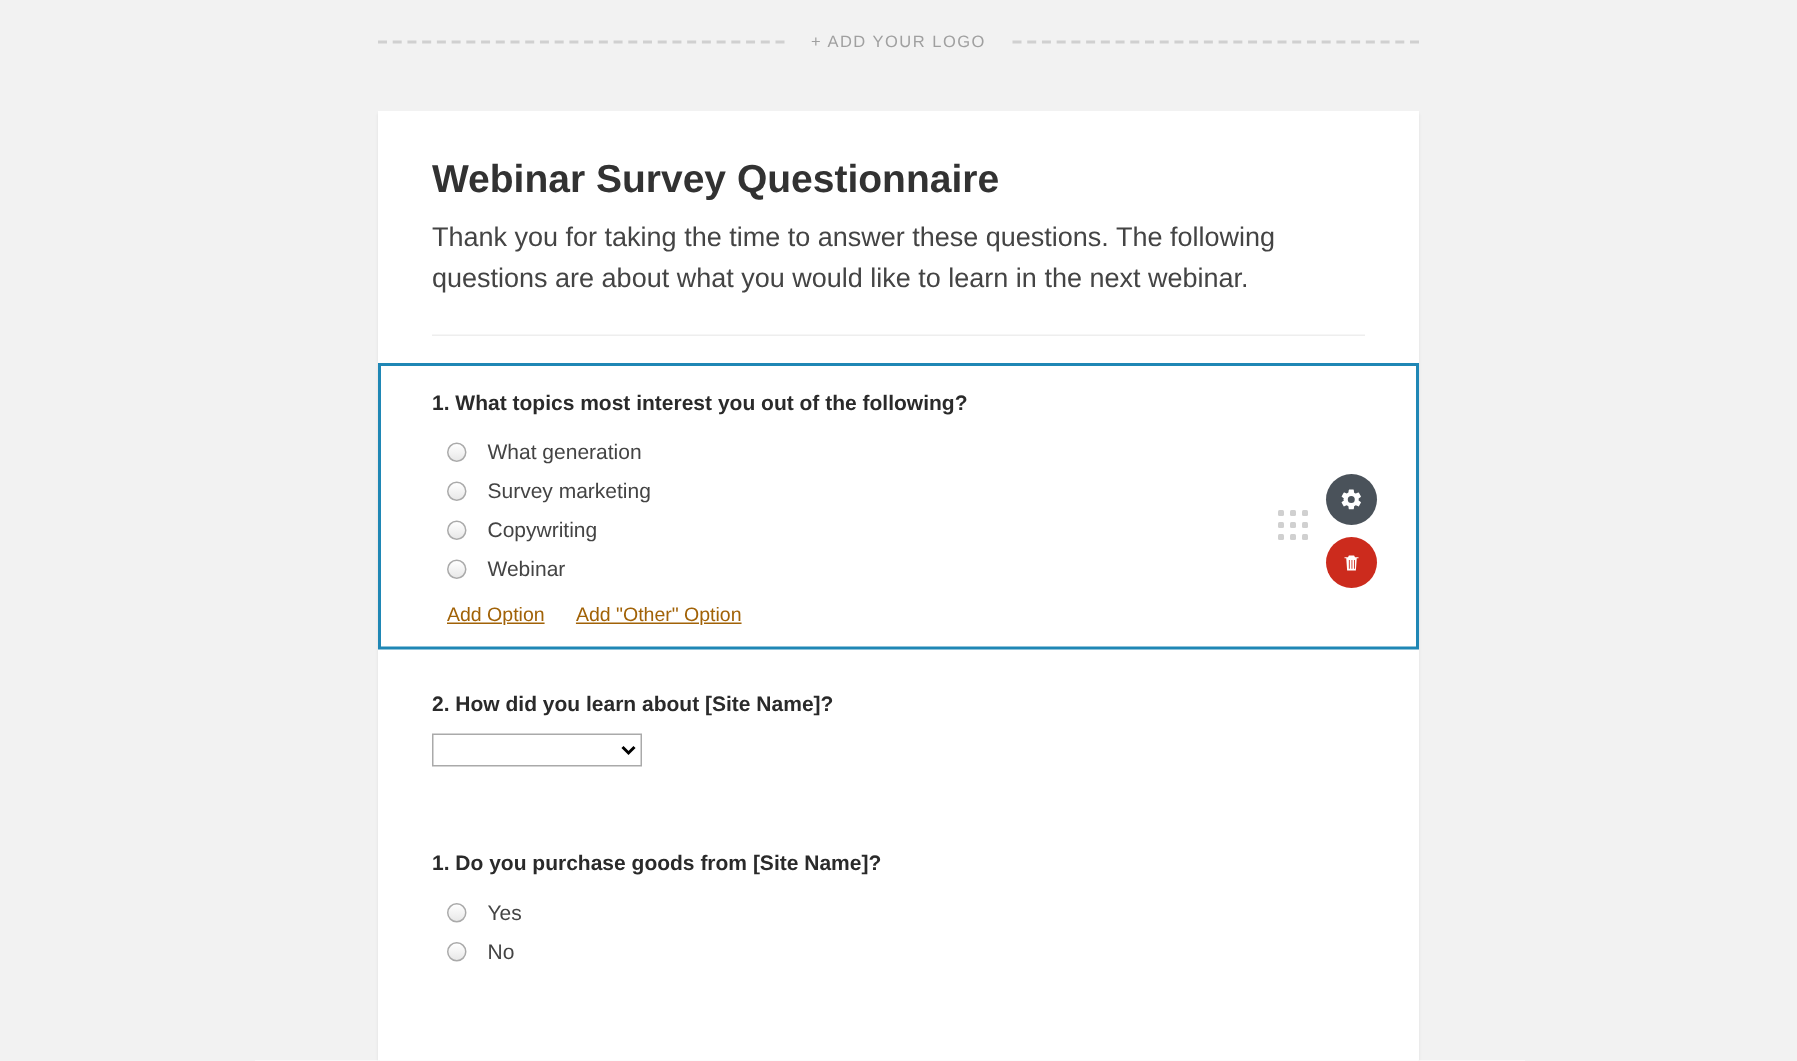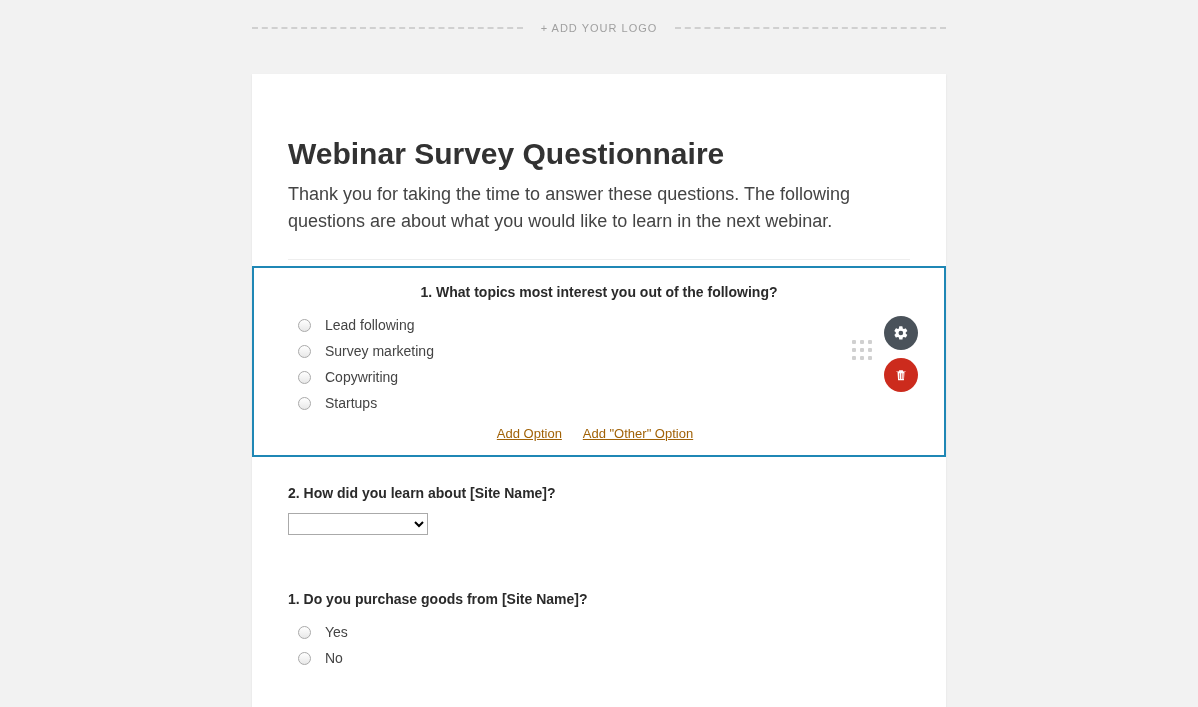--- a/index.html
+++ b/index.html
@@ -43,12 +43,11 @@
   .inner { padding: 0 36px; }
 
   .title {
-    font-size: 30px;
+    font-size: 26px;
     font-weight: bold;
     color: #323232;
     margin-bottom: 10px;
     font-family: "Lucida Grande", "Trebuchet MS", sans-serif;
-    margin-top: 33px;
   }
   .desc {
     font-size: 18px;

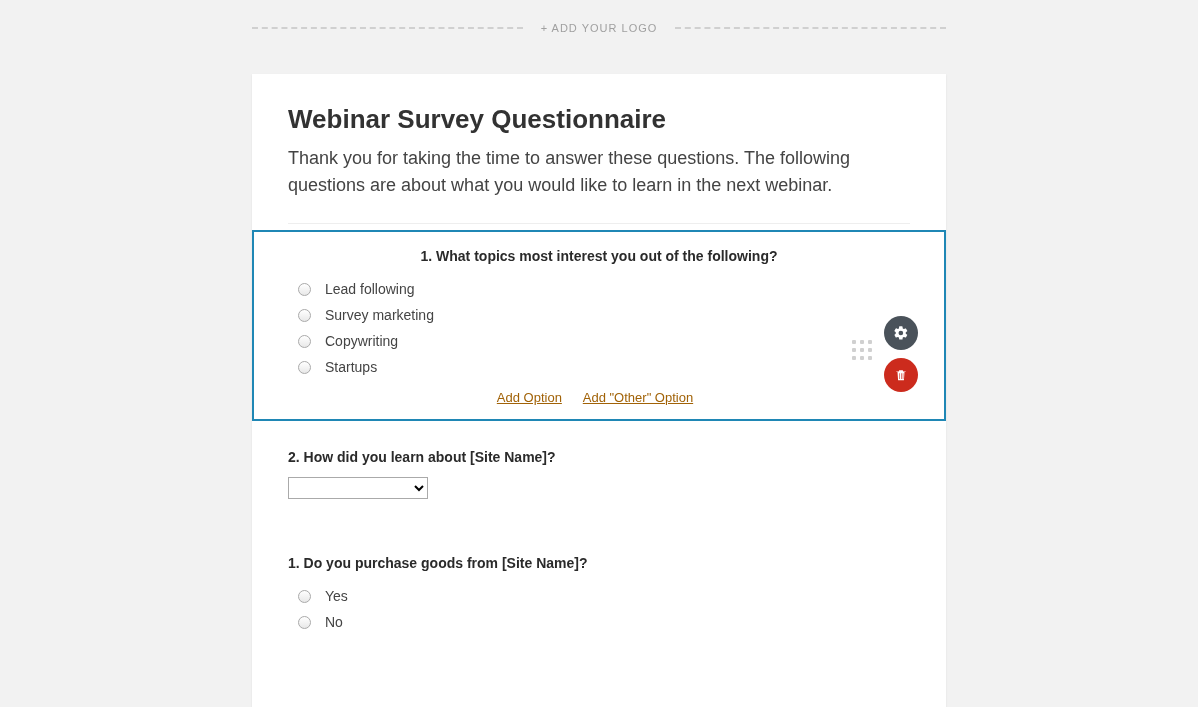--- a/index.html
+++ b/index.html
@@ -62,8 +62,7 @@
   .selected-block {
     border: 2px solid #1f87b5;
     padding: 16px 34px 14px;
-    margin-top: 6px;
-    text-align: center;
+    margin-top: 18px;
   }
   .q-title {
     font-size: 14px;

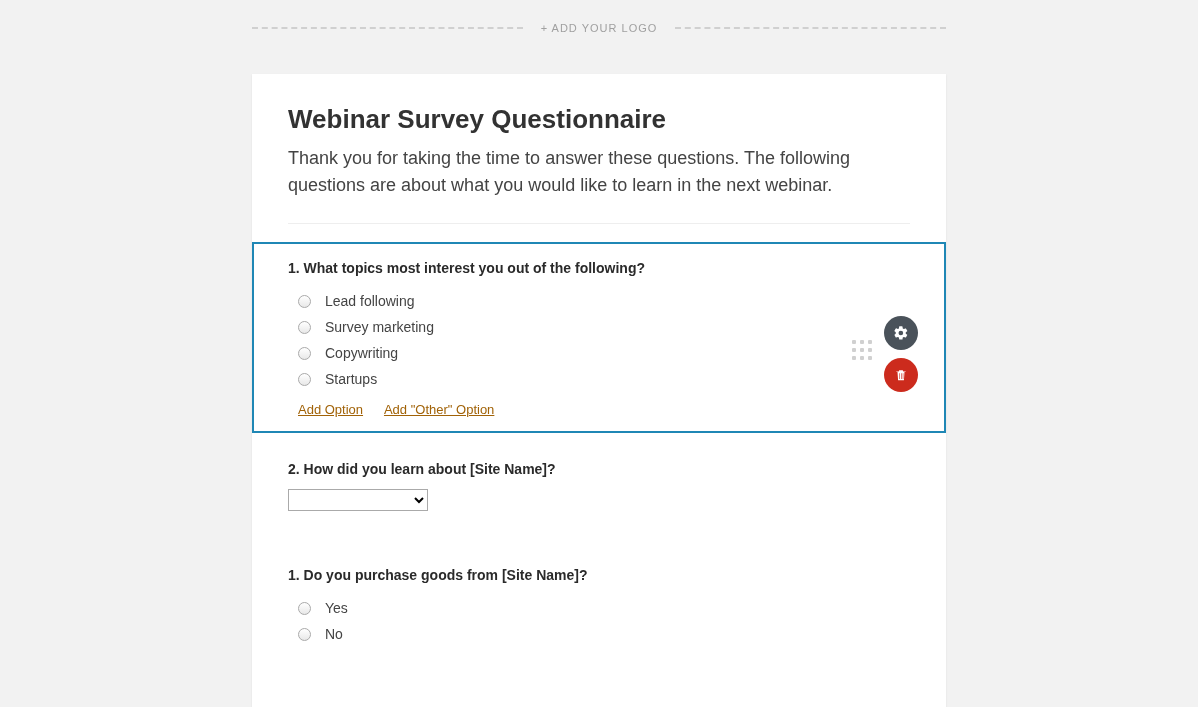--- a/index.html
+++ b/index.html
@@ -160,7 +160,7 @@
     <div class="radio-row">
         <span class="indent"></span>
         <span class="radio-dot"></span>
-        <span>Lead following</span>
+        <span>What generation</span>
       </div>
     <div class="radio-row">
         <span class="indent"></span>

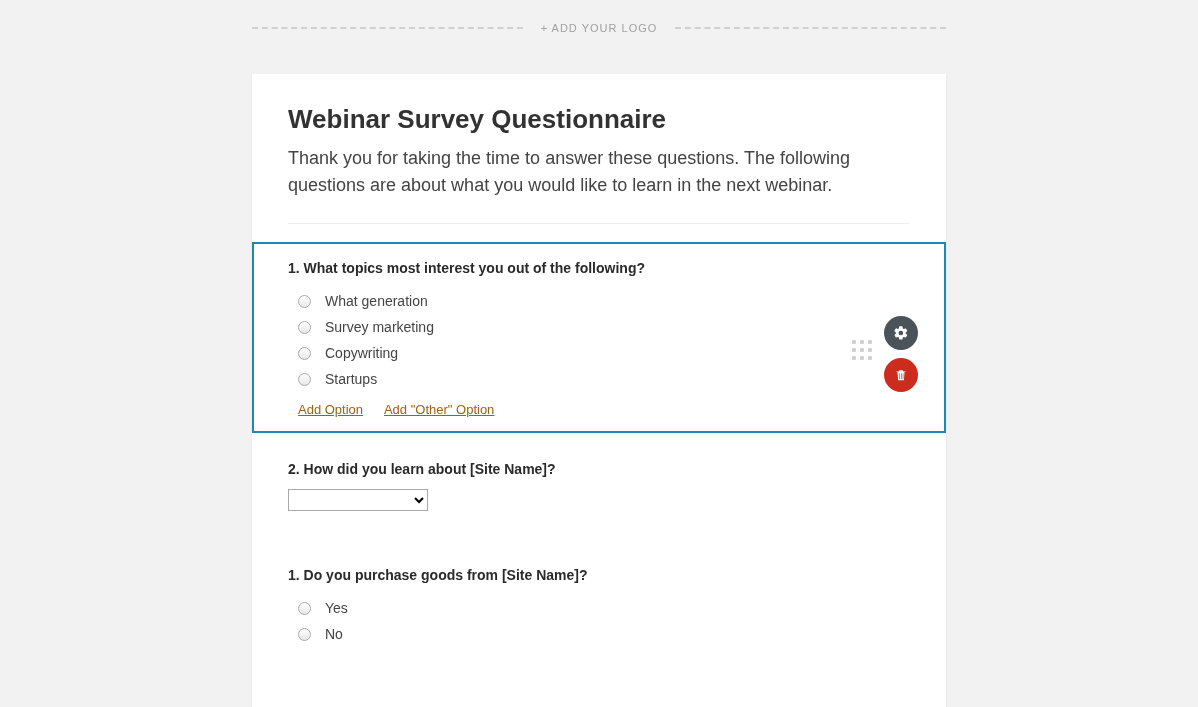--- a/index.html
+++ b/index.html
@@ -175,7 +175,7 @@
     <div class="radio-row">
         <span class="indent"></span>
         <span class="radio-dot"></span>
-        <span>Startups</span>
+        <span>Webinar</span>
       </div>
     <div class="option-links">
       <span>Add Option</span>

